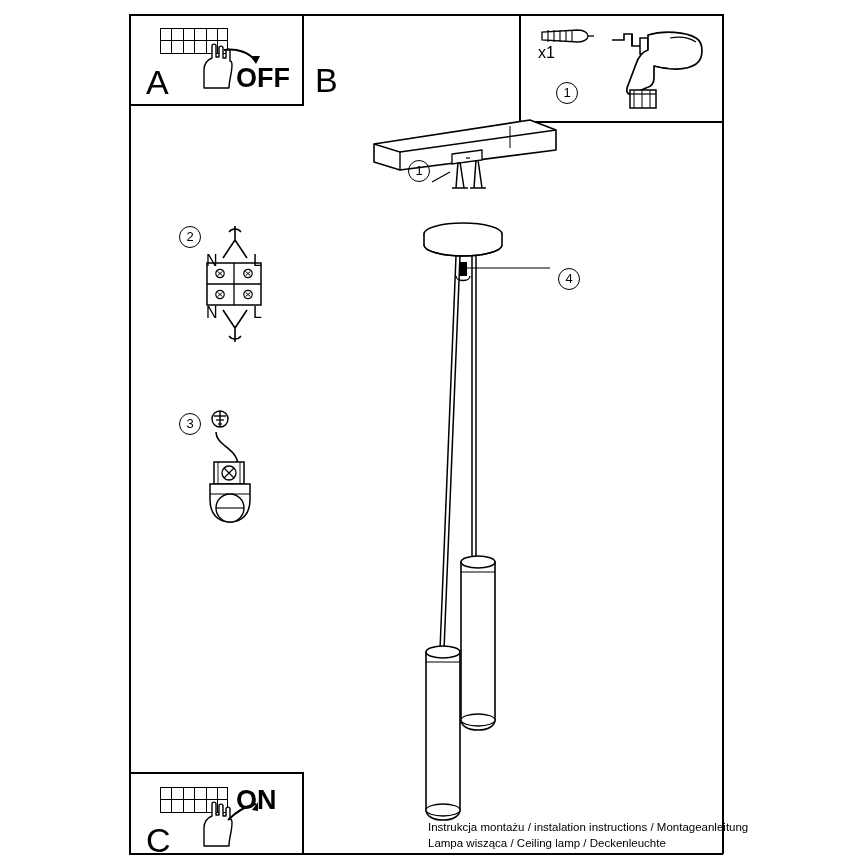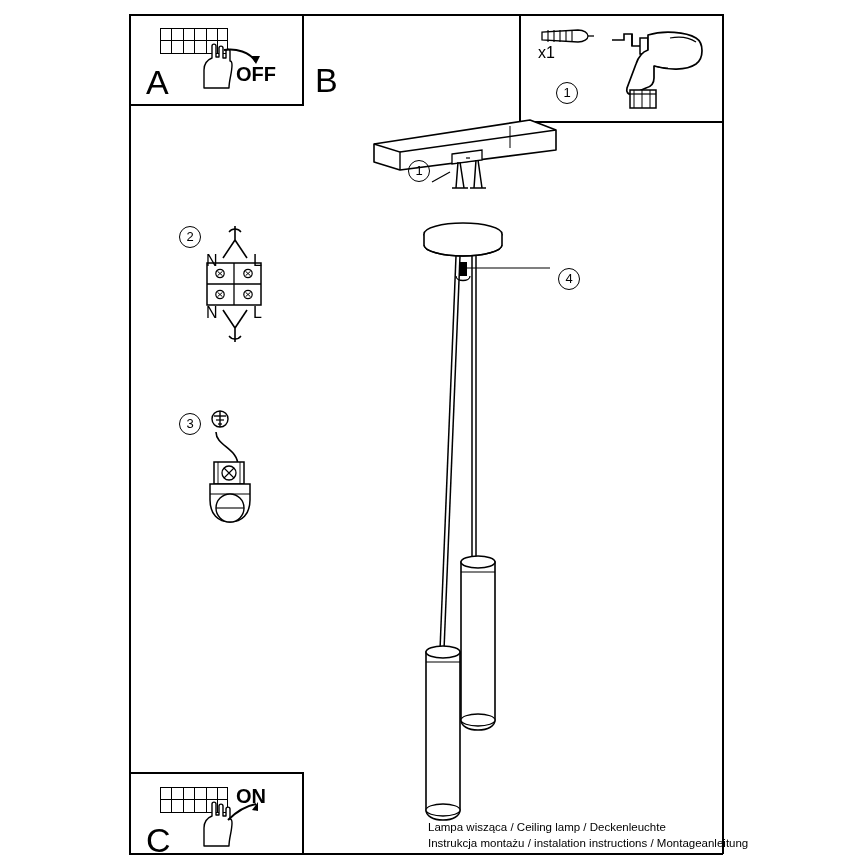--- a/index.html
+++ b/index.html
@@ -42,7 +42,7 @@
   .big-letter { font-size: 34px; font-weight: 400; letter-spacing: 0; }
 
   
-  .lbl-onoff { font-size: 20px; font-weight: 700; }
+  .lbl-onoff { font-size: 27px; font-weight: 700; }
   .lbl-small { font-size: 16px; }
 
   

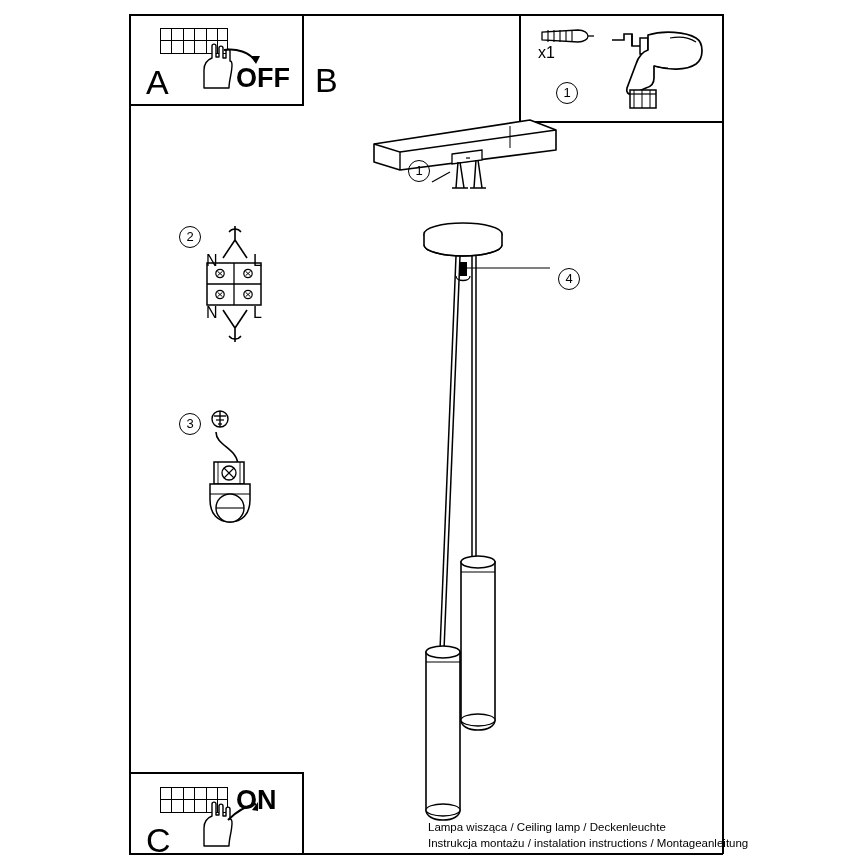--- a/index.html
+++ b/index.html
@@ -295,8 +295,8 @@
   <div class="circnum" style="left:558px; top:268px;">4</div>
 
   <div class="caption" style="left:428px; top:819px;">
+    <div>Instrukcja montażu / instalation instructions / Montageanleitung</div>
     <div>Lampa wisząca / Ceiling lamp / Deckenleuchte</div>
-    <div>Instrukcja montażu / instalation instructions / Montageanleitung</div>
   </div>
 
 </div>

